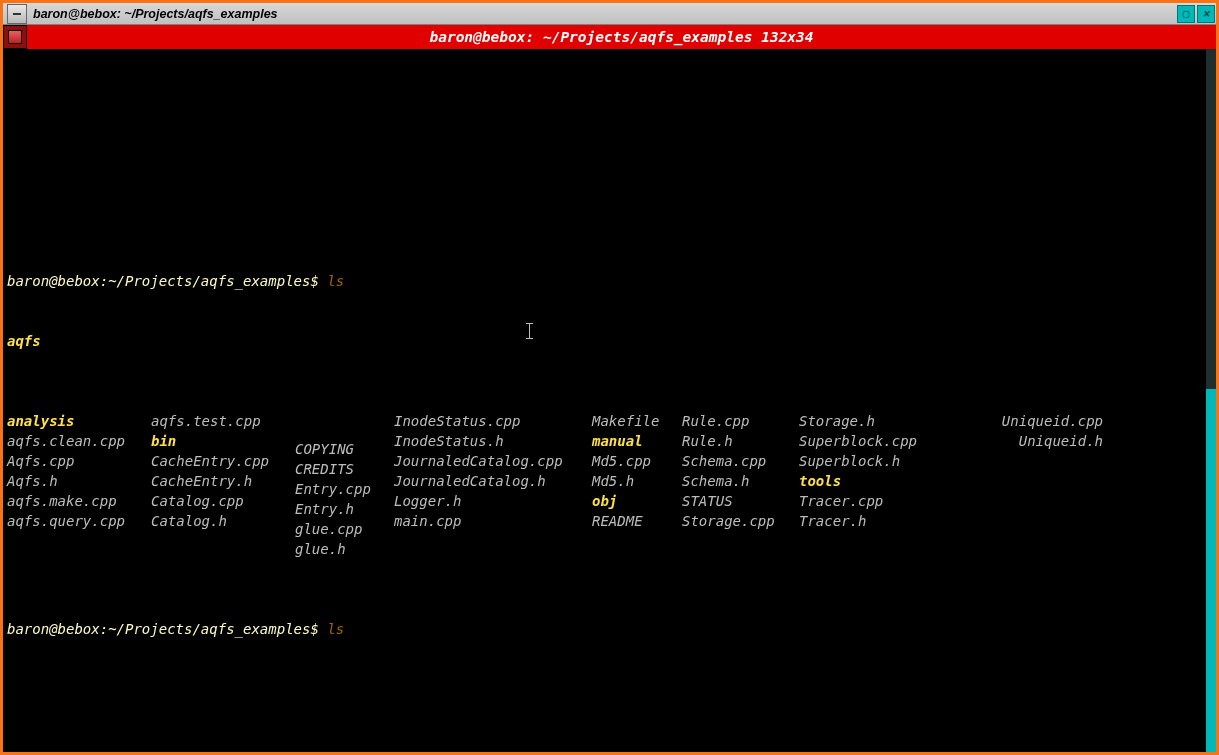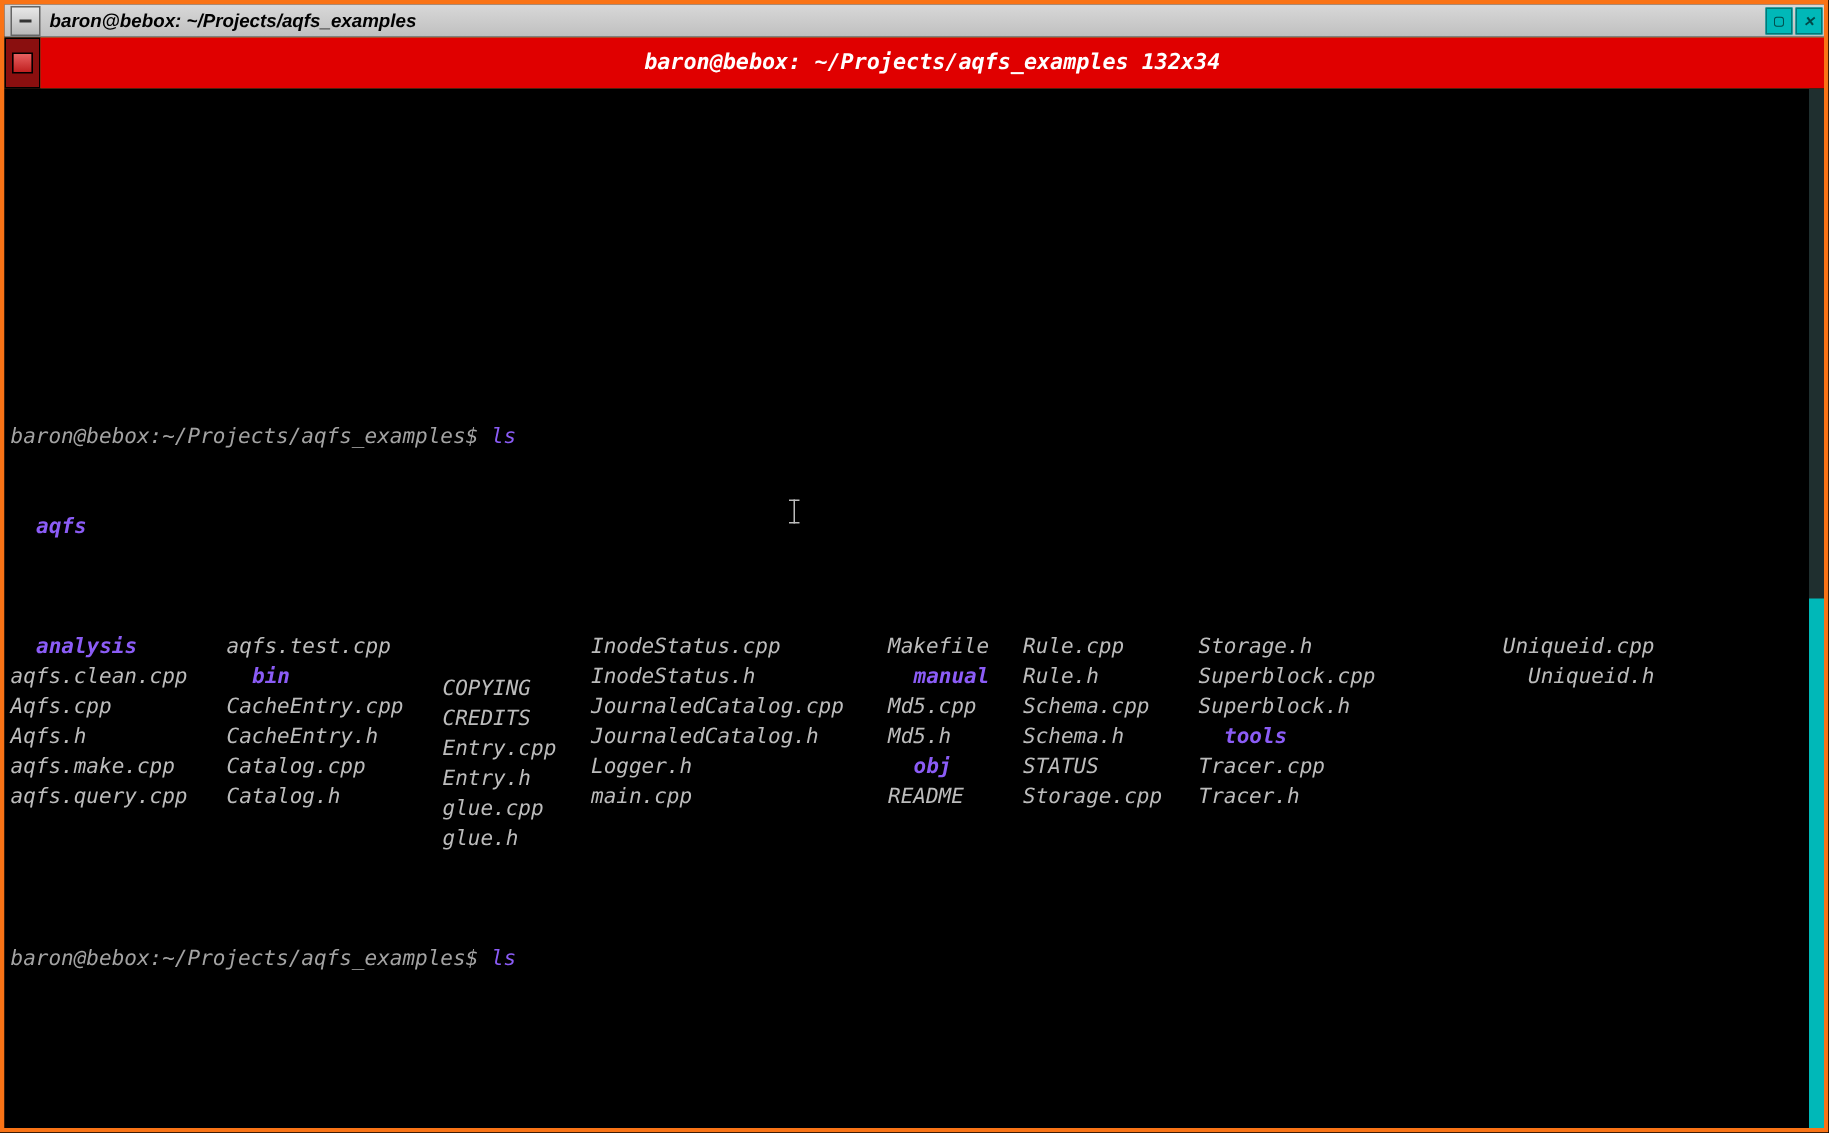--- a/index.html
+++ b/index.html
@@ -61,8 +61,8 @@
     font-size: 11px;
   }
   .tab-strip {
-    height: 34px;
-    background: #bef264;
+    height: 24px;
+    background: #c2410c;
     display: flex;
     align-items: stretch;
   }

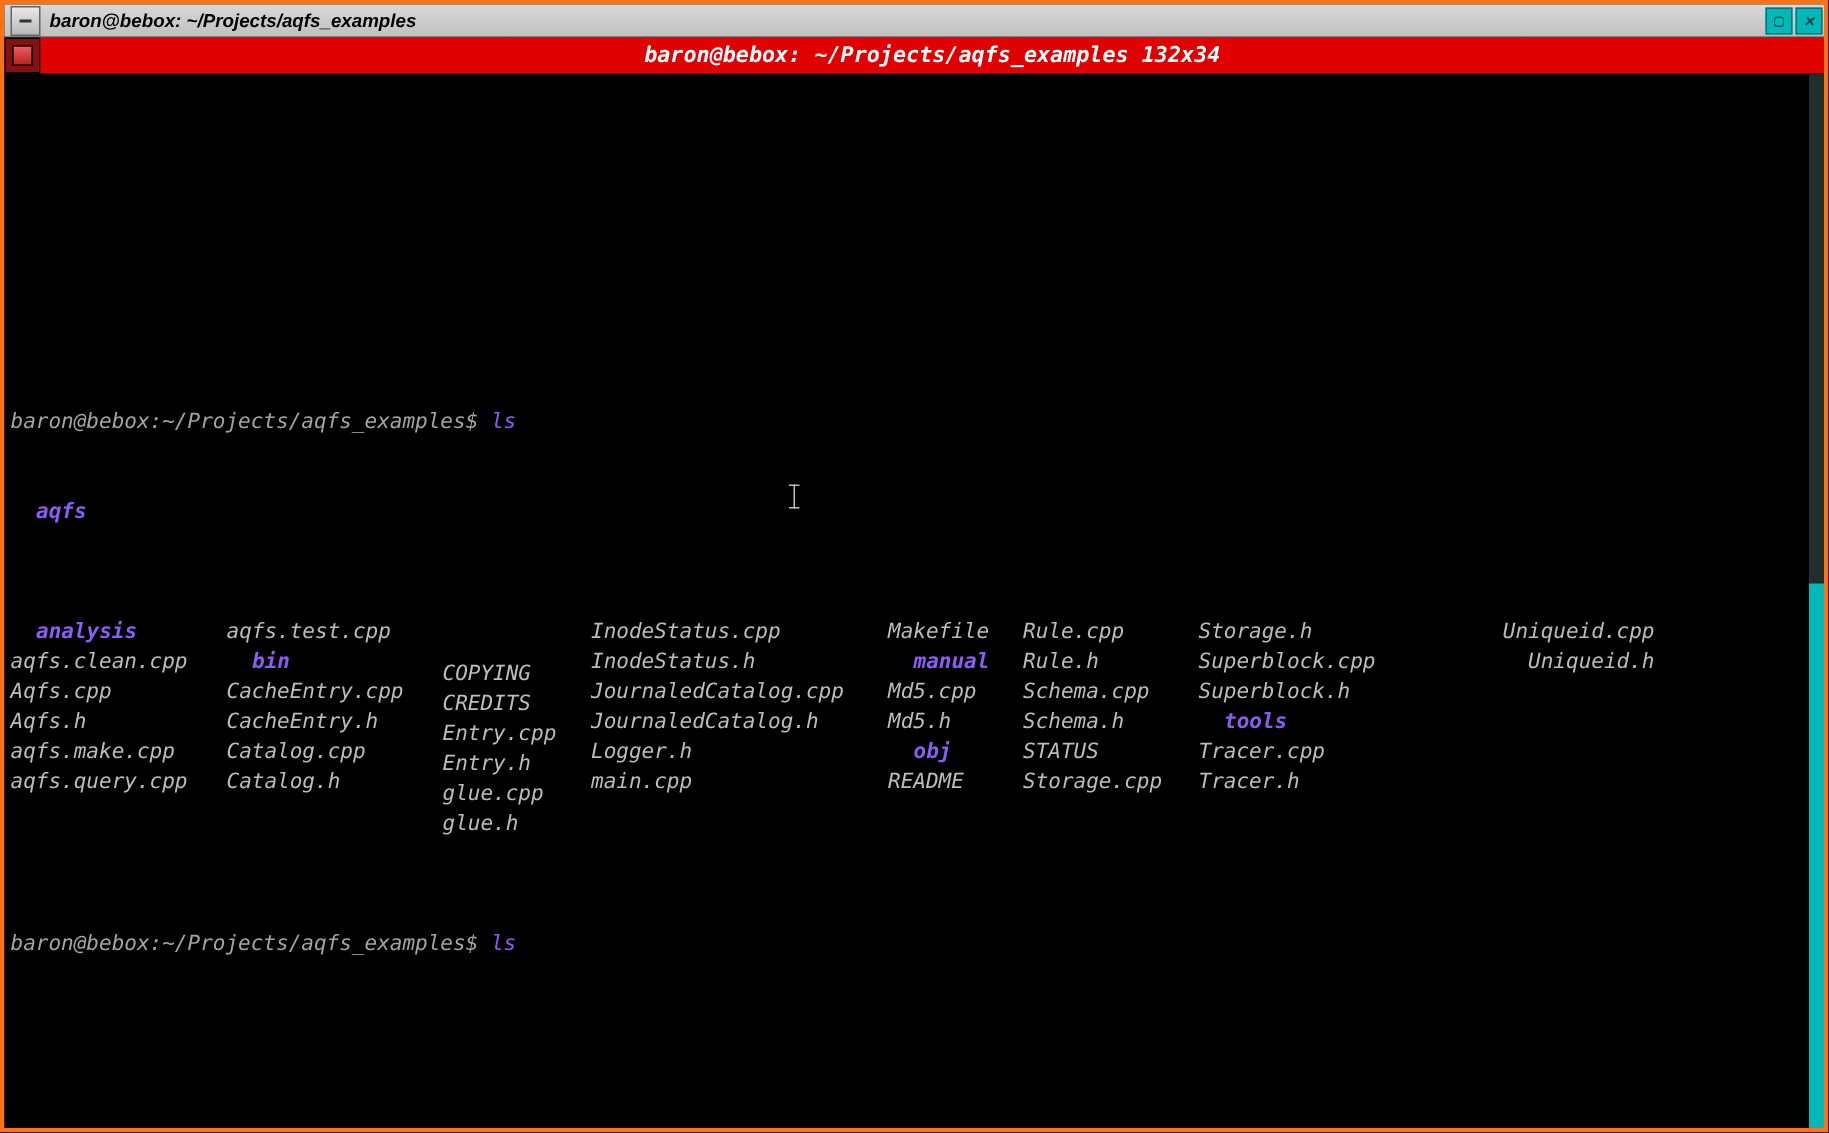--- a/index.html
+++ b/index.html
@@ -114,7 +114,7 @@
   }
   .line { height: 20px; }
   .dir { color: #8b5cf6; font-weight: bold; margin-left: 17px; }
-  .prompt { color: #a3a3a3; margin-top: 40px; }
+  .prompt { color: #fef9c3; margin-top: 40px; }
   .cmd { color: #8b5cf6; }
   .files { display: flex; }
   .col { display: inline-block; vertical-align: top; }

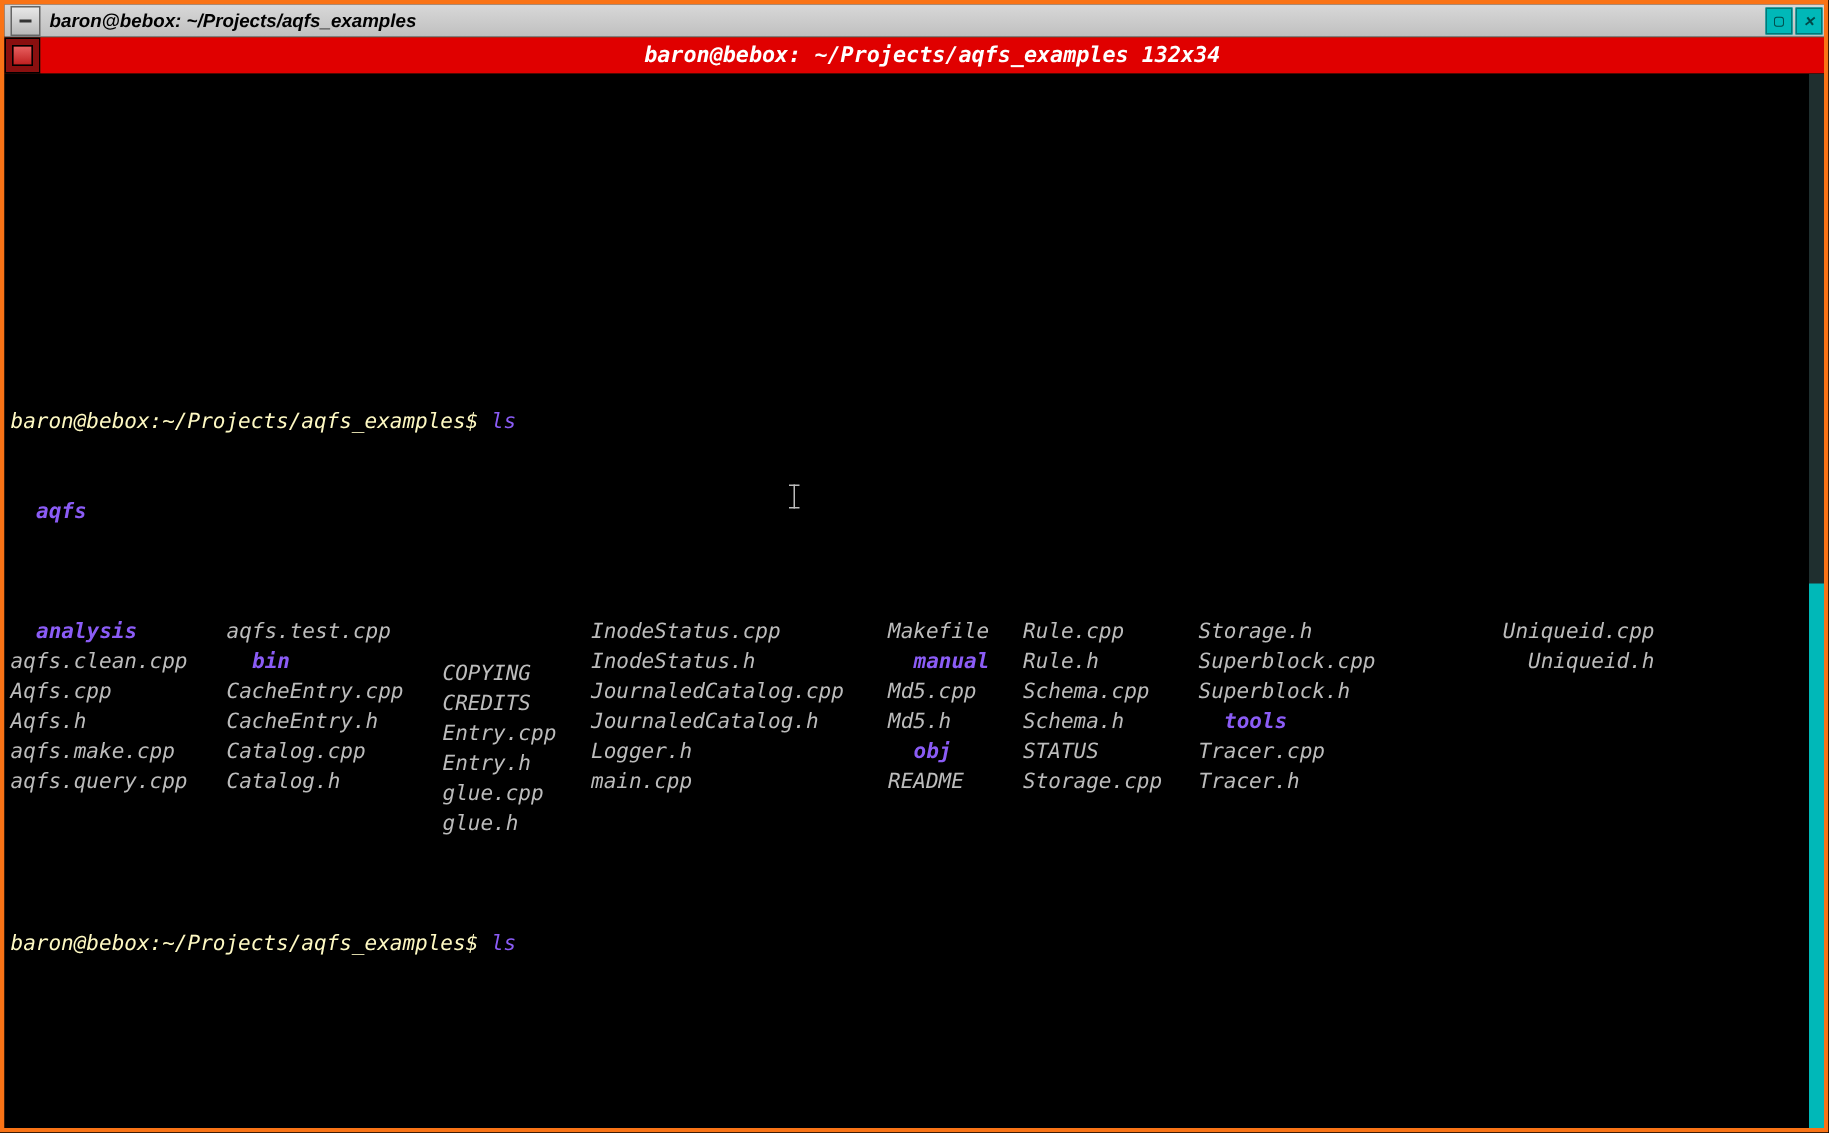--- a/index.html
+++ b/index.html
@@ -115,7 +115,7 @@
   .line { height: 20px; }
   .dir { color: #8b5cf6; font-weight: bold; margin-left: 17px; }
   .prompt { color: #fef9c3; margin-top: 40px; }
-  .cmd { color: #8b5cf6; }
+  .cmd { color: #a16207; }
   .files { display: flex; }
   .col { display: inline-block; vertical-align: top; }
   .c0 { width: 144px; }

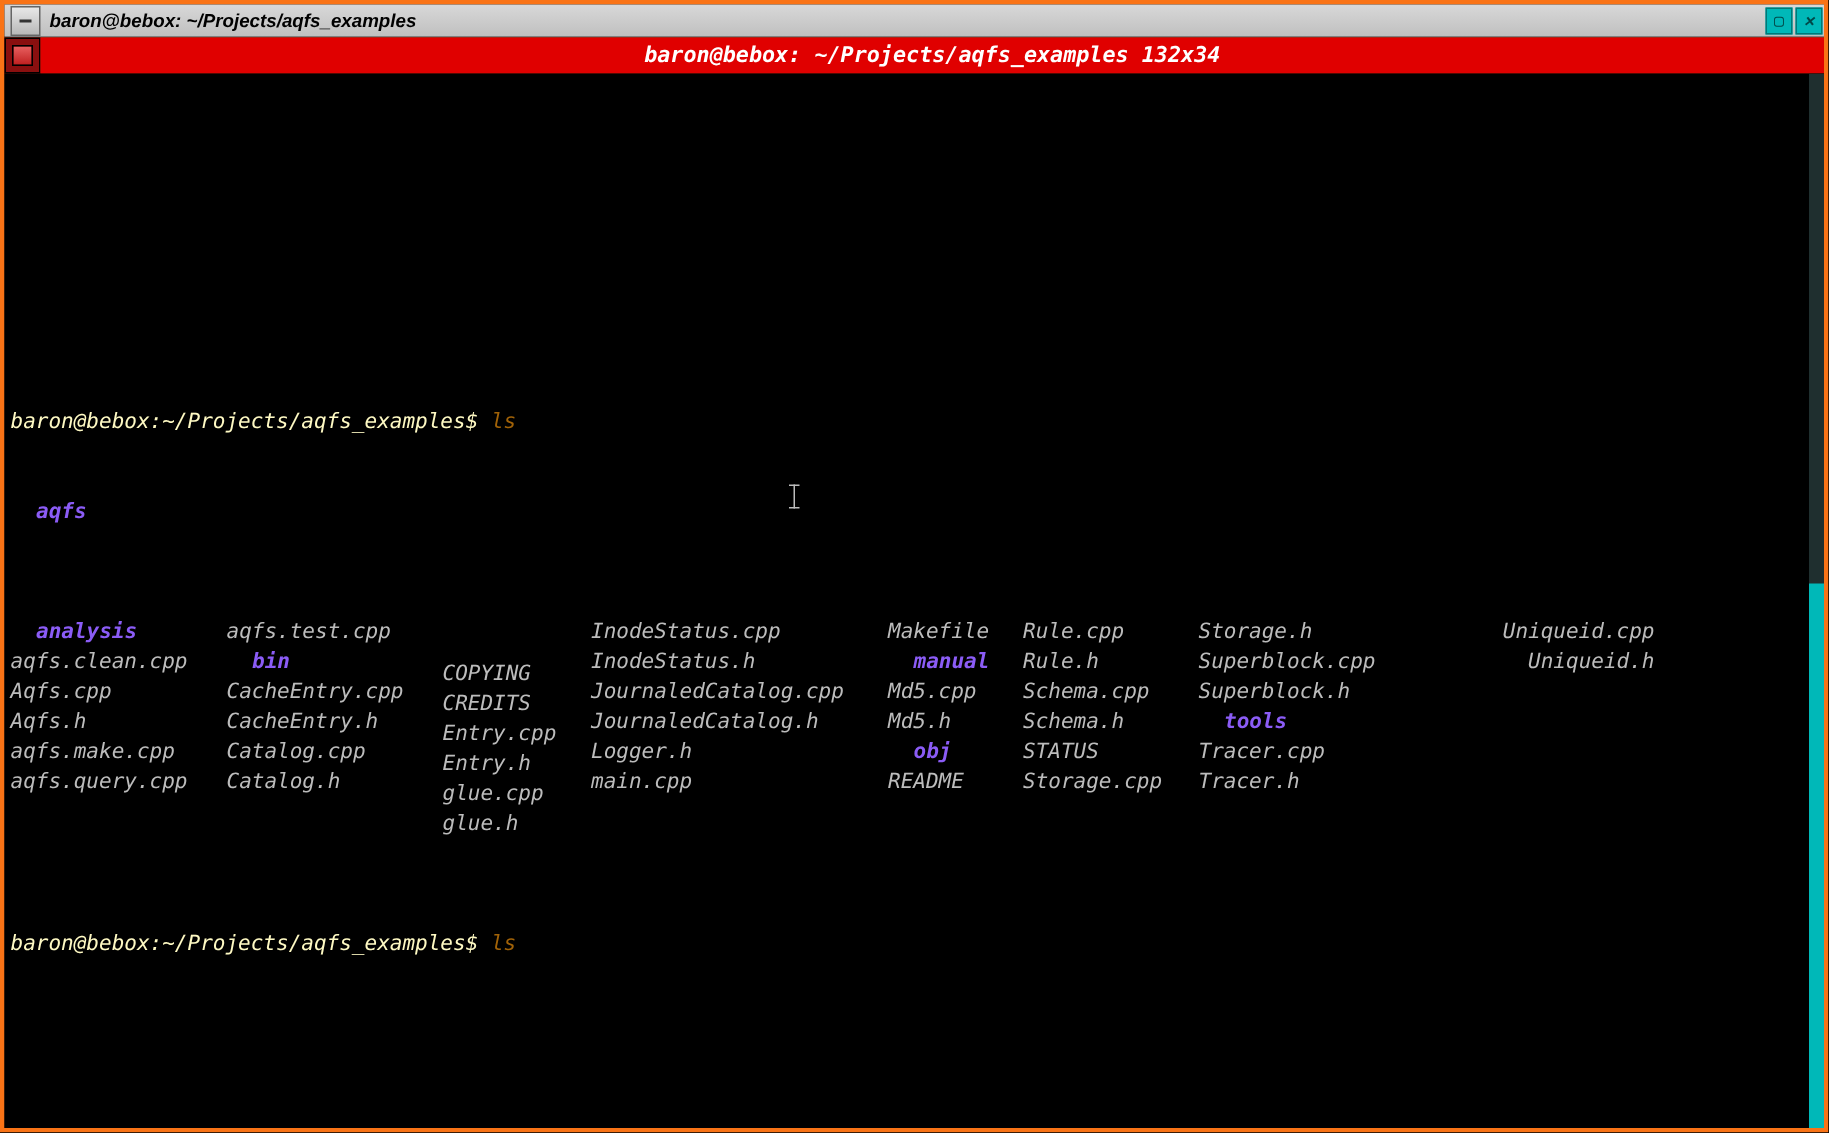--- a/index.html
+++ b/index.html
@@ -113,7 +113,7 @@
     background: #00b8b8;
   }
   .line { height: 20px; }
-  .dir { color: #8b5cf6; font-weight: bold; margin-left: 17px; }
+  .dir { color: #fde047; font-weight: bold; }
   .prompt { color: #fef9c3; margin-top: 40px; }
   .cmd { color: #a16207; }
   .files { display: flex; }

